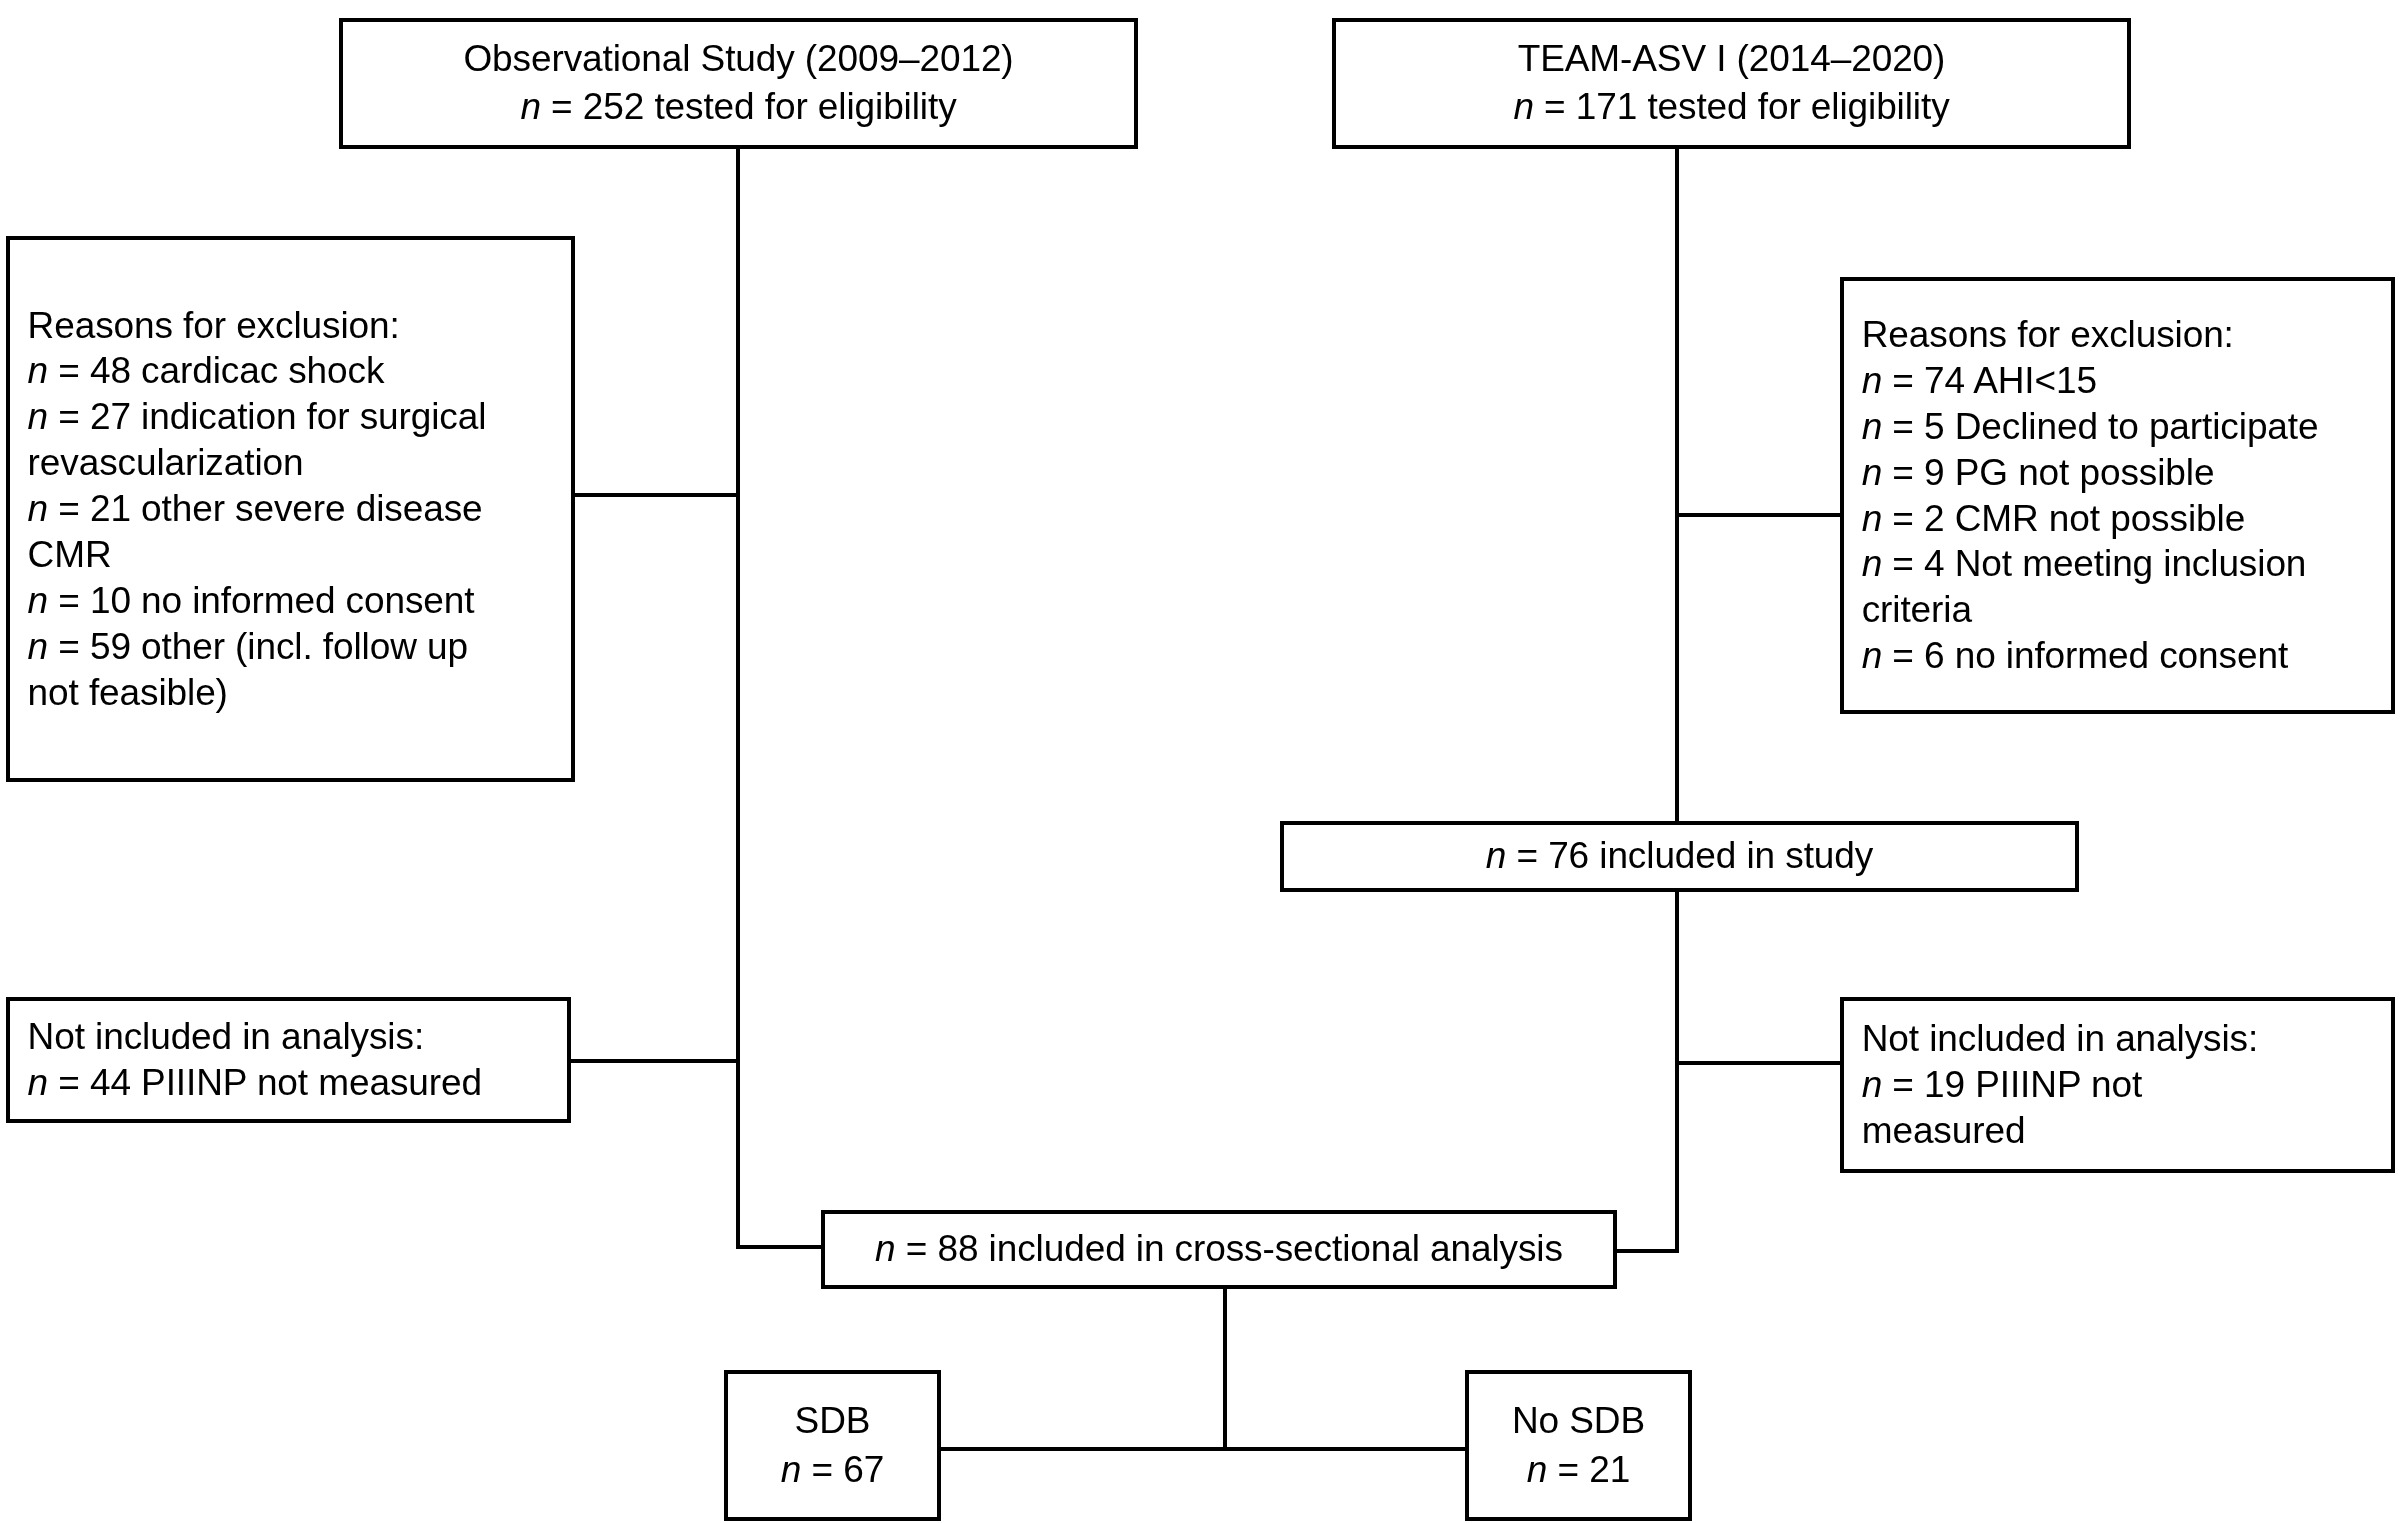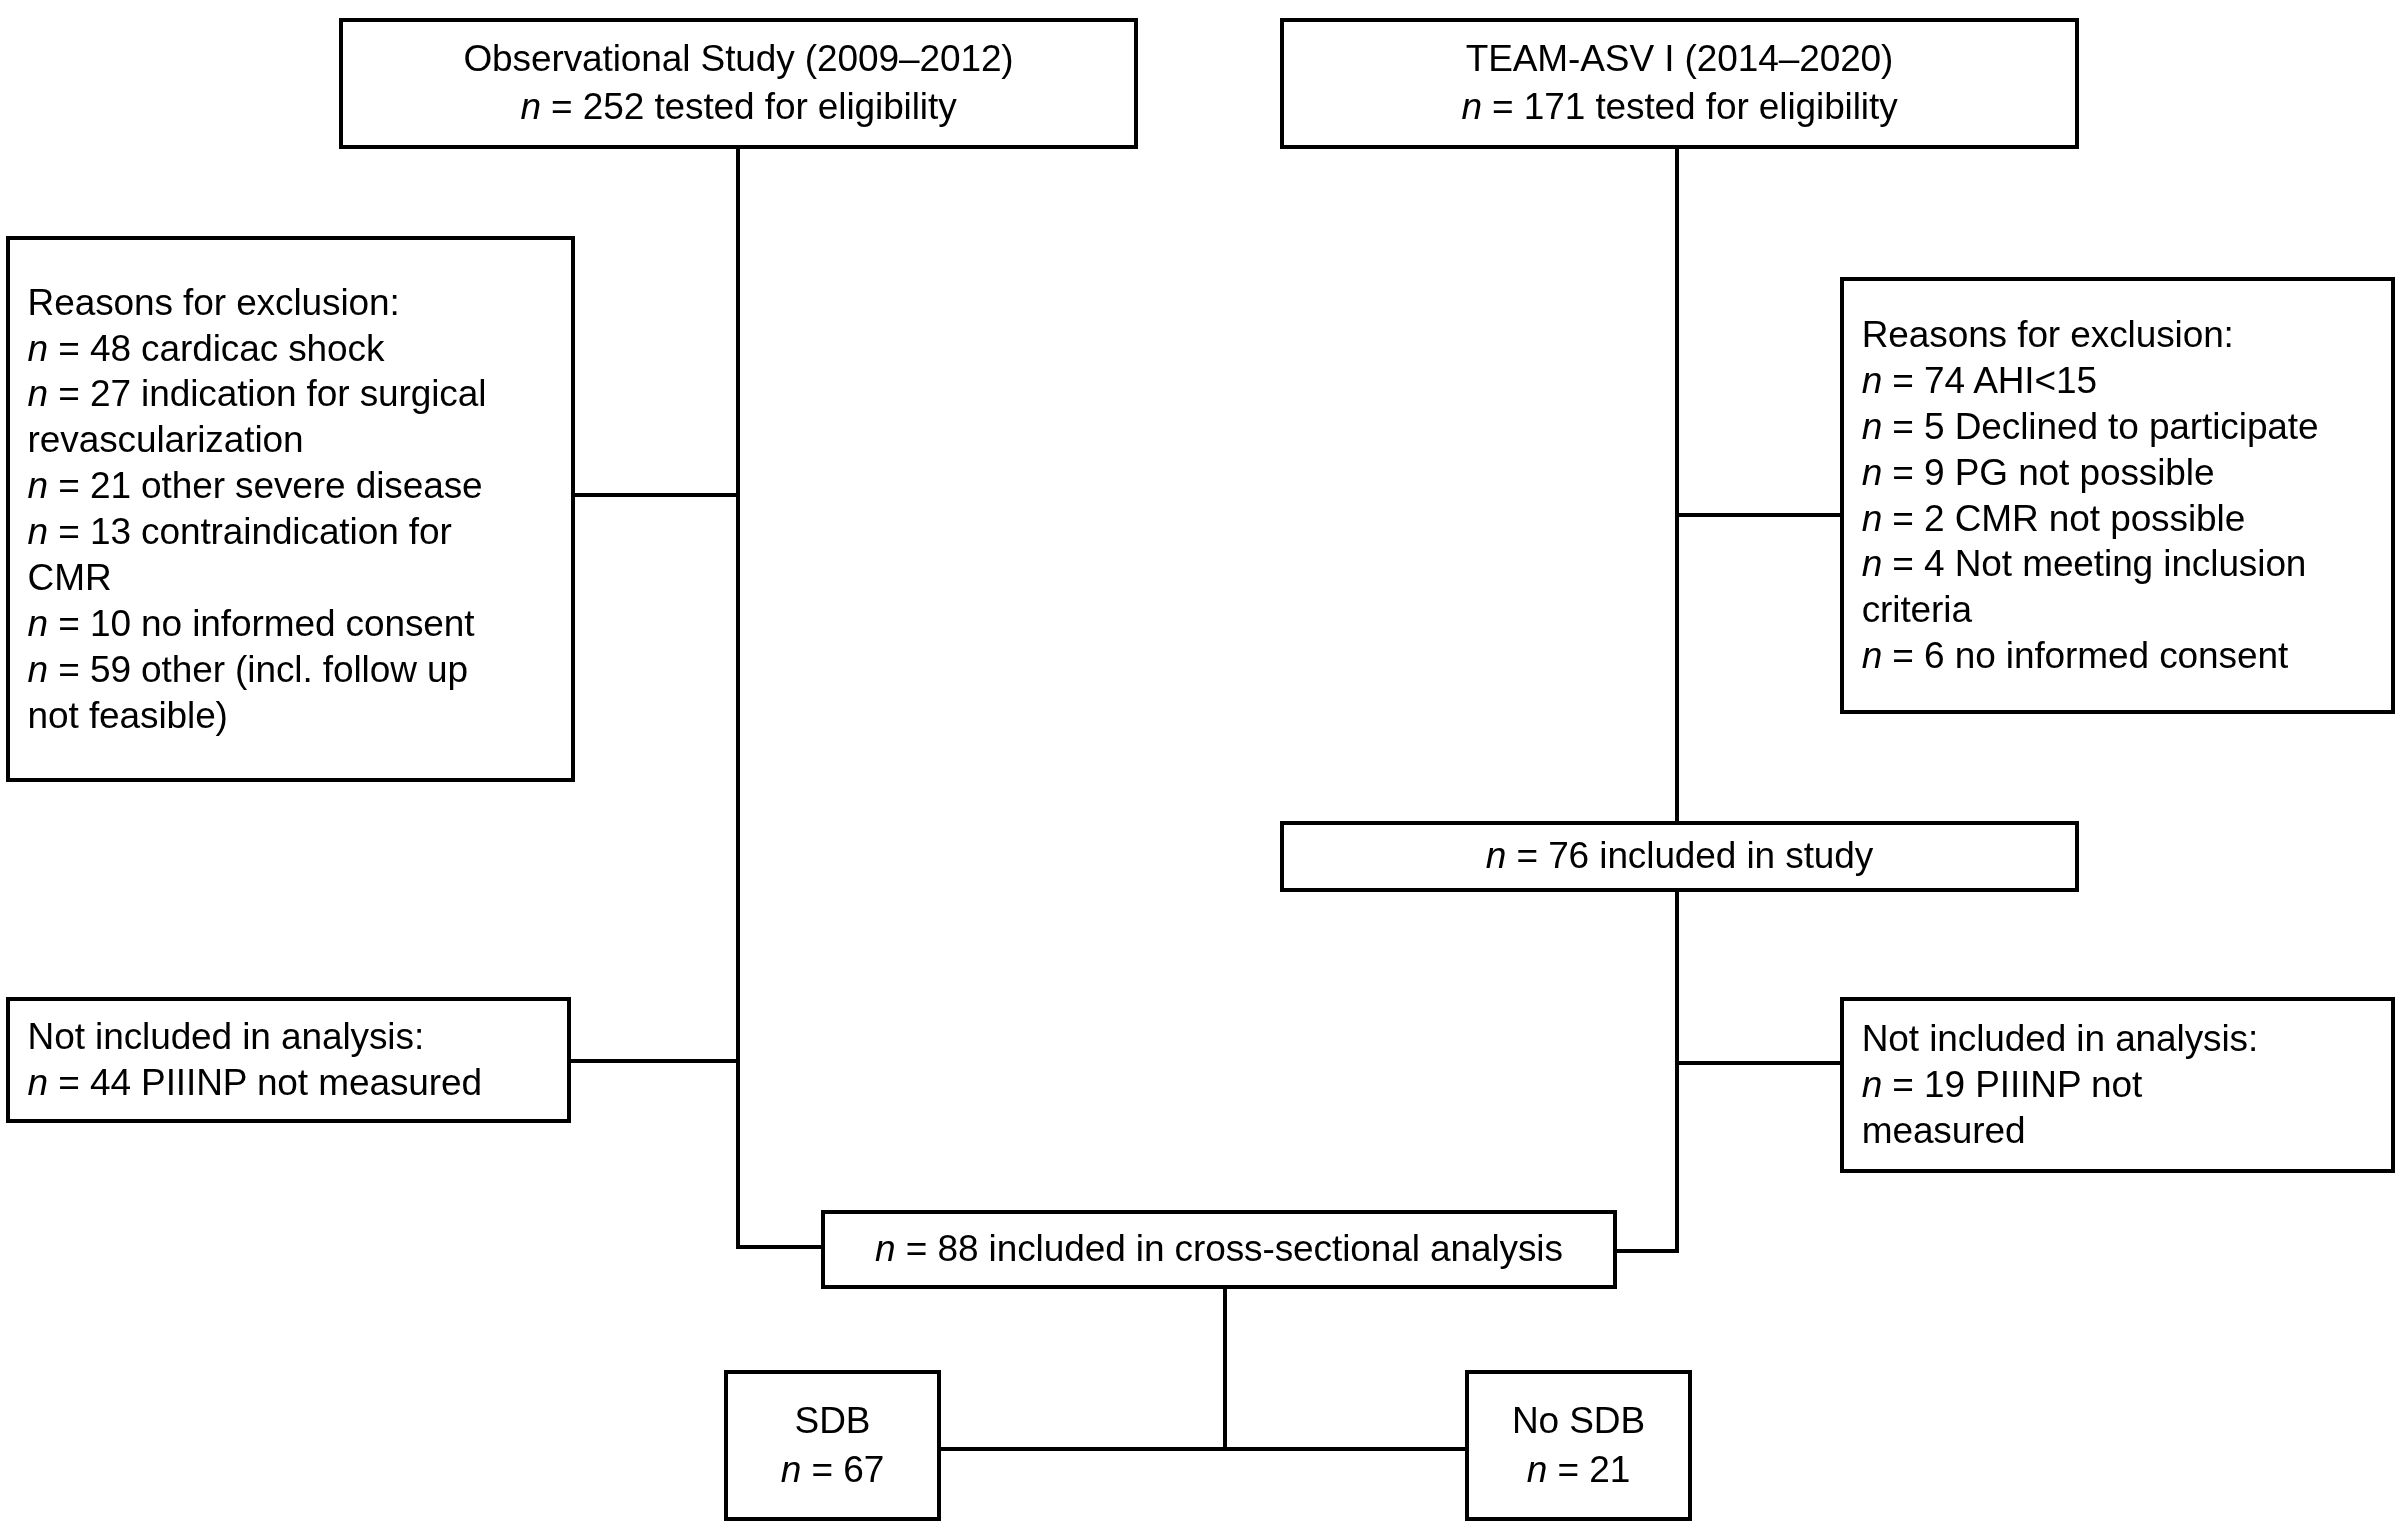--- a/index.html
+++ b/index.html
@@ -87,7 +87,7 @@
     </div>
   </div>
 
-  <div class="box center" style="left:1280px; top:17.7px; width:799px; height:131px;">
+  <div class="box center" style="left:1332px; top:17.7px; width:799px; height:131px;">
     <div class="box-inner">
       <div class="tline">TEAM-ASV I (2014–2020)</div>
       <div class="tline"><span class="ital">n</span><span> = 171 tested for eligibility</span></div>

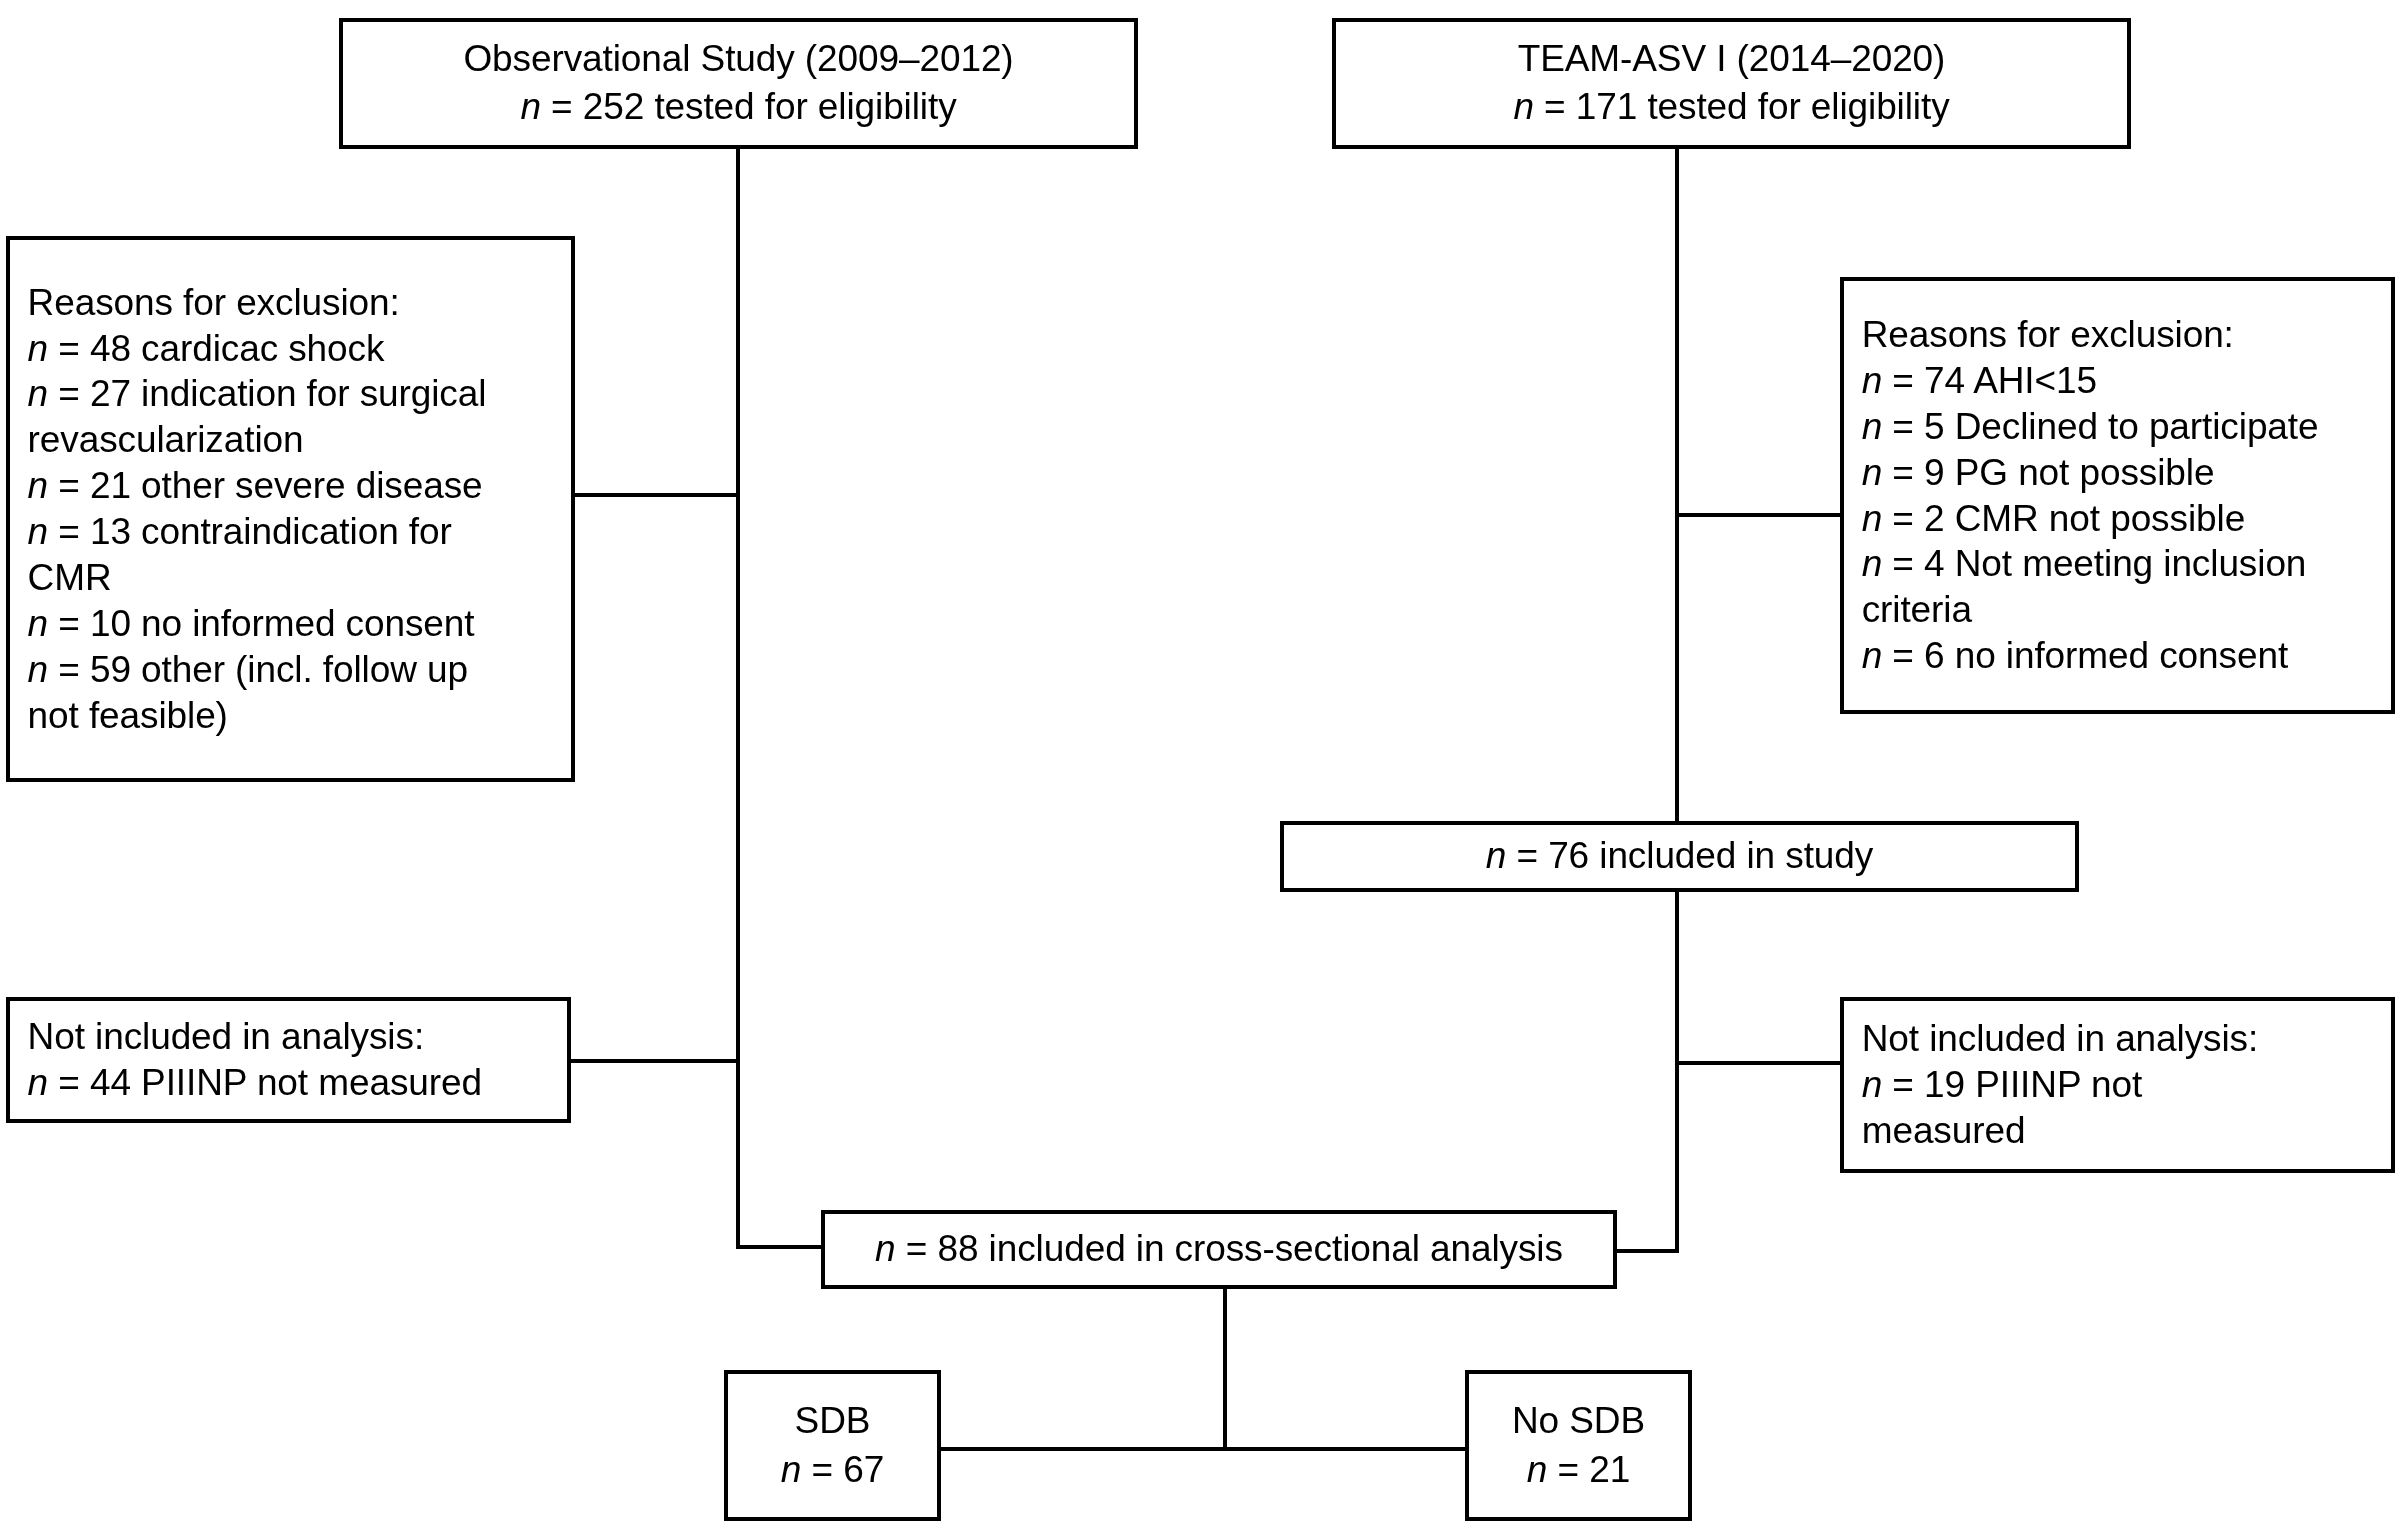--- a/index.html
+++ b/index.html
@@ -101,7 +101,6 @@
       <div class="tline tight"><span class="ital">n</span><span> = 27 indication for surgical</span></div>
       <div class="tline tight"><span class="ital"></span><span>revascularization</span></div>
       <div class="tline tight"><span class="ital">n</span><span> = 21 other severe disease</span></div>
-      <div class="tline tight"><span class="ital">n</span><span> = 13 contraindication for</span></div>
       <div class="tline tight"><span class="ital"></span><span>CMR</span></div>
       <div class="tline tight"><span class="ital">n</span><span> = 10 no informed consent</span></div>
       <div class="tline tight"><span class="ital">n</span><span> = 59 other (incl. follow up</span></div>

